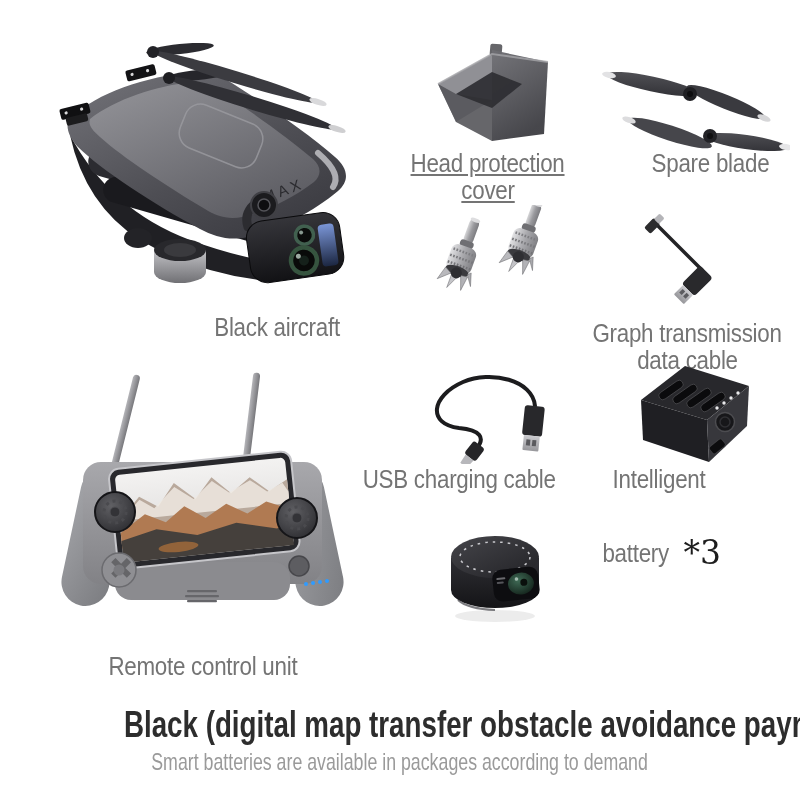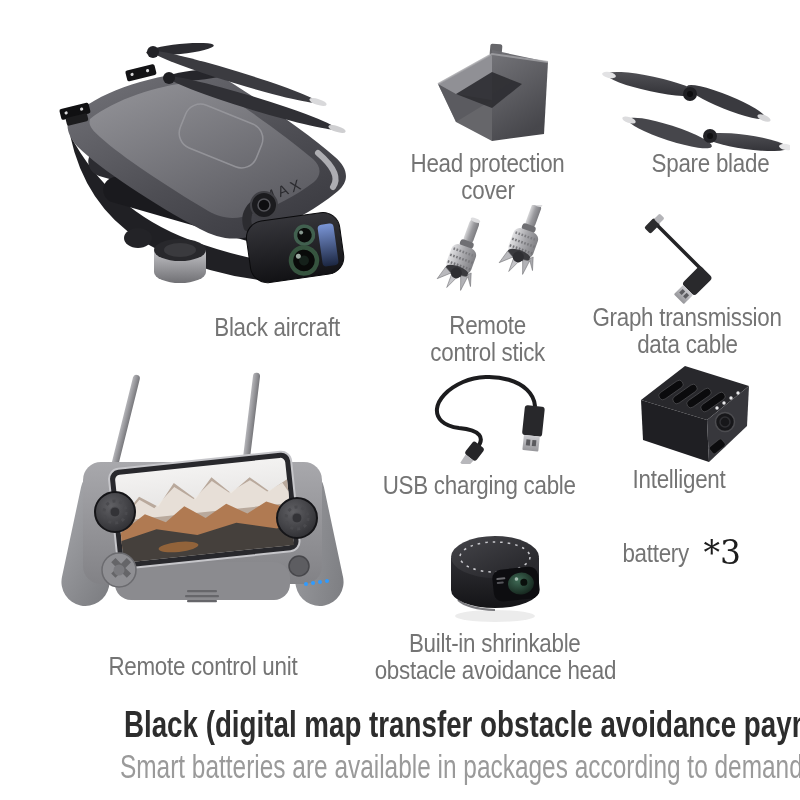--- a/index.html
+++ b/index.html
@@ -144,7 +144,7 @@
       <polyline points="8,42 62,12 118,20" stroke="#a5a5a9" stroke-width="2" fill="none" opacity="0.8"></polyline>
     </svg>
   </figure>
-  <div class="lbl" style="left:398px; top:150px; width:180px;">
+  <div class="lbl" style="left:398px; top:150px; width:180px;text-decoration:underline;">
     <span class="ln">Head protection</span>
     <span class="ln">cover</span>
   </div>

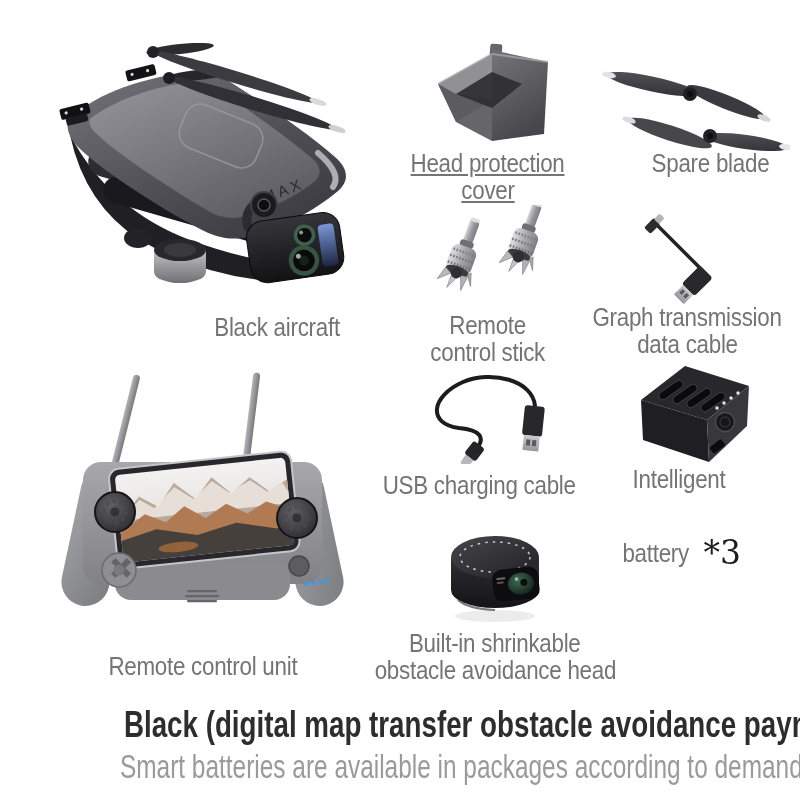--- a/index.html
+++ b/index.html
@@ -212,10 +212,6 @@
       <use href="#stick" transform="translate(104,50) rotate(20)"></use>
     </svg>
   </figure>
-  <div class="lbl" style="left:398px; top:312px; width:180px;">
-    <span class="ln">Remote</span>
-    <span class="ln">control stick</span>
-  </div>
 
   <figure class="abs" style="left:628px; top:210px;">
     <svg width="115" height="98" viewBox="0 0 115 98">

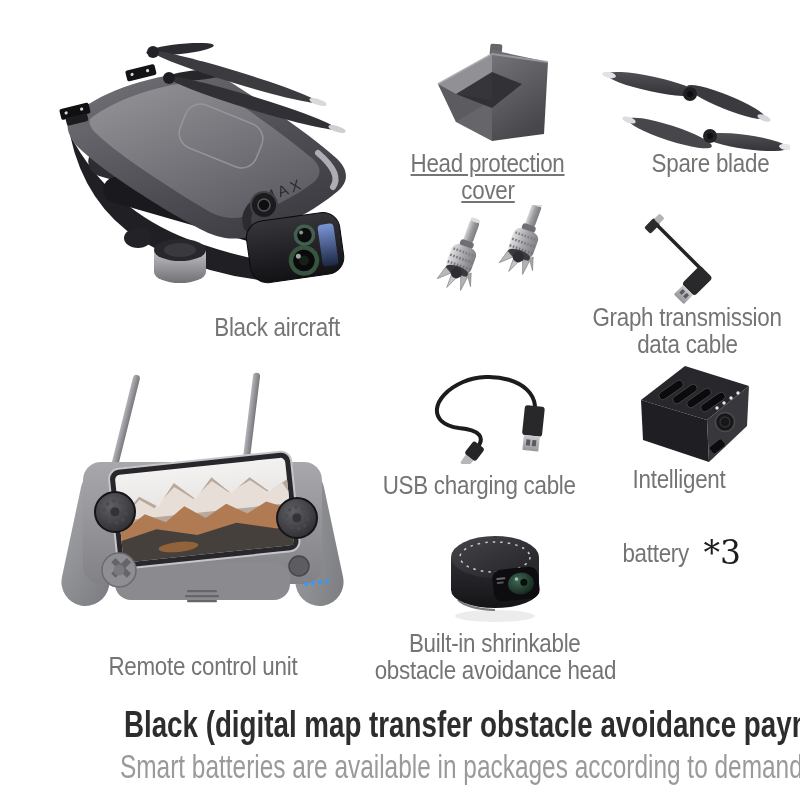--- a/index.html
+++ b/index.html
@@ -234,7 +234,7 @@
       </g>
     </svg>
   </figure>
-  <div class="lbl" style="left:582px; top:304px; width:210px;">
+  <div class="lbl" style="left:582px; top:320px; width:210px;">
     <span class="ln">Graph transmission</span>
     <span class="ln">data cable</span>
   </div>

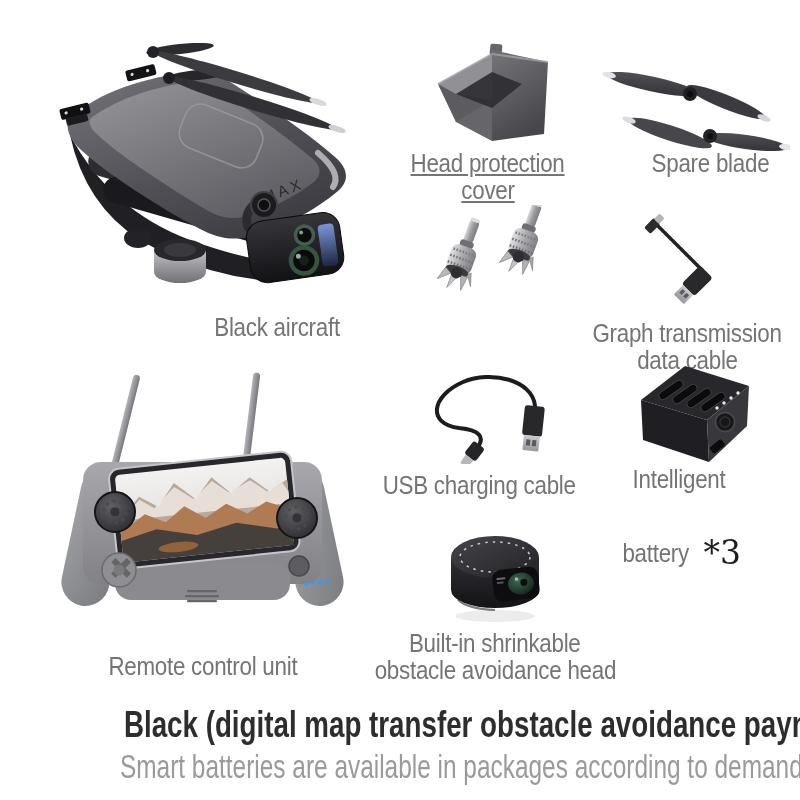--- a/index.html
+++ b/index.html
@@ -260,7 +260,7 @@
       </g>
     </svg>
   </figure>
-  <div class="lbl" style="left:382px; top:466px; width:195px;margin-top:6px;">
+  <div class="lbl" style="left:362px; top:466px; width:195px;">
     <span class="ln">USB charging cable</span>
   </div>
 

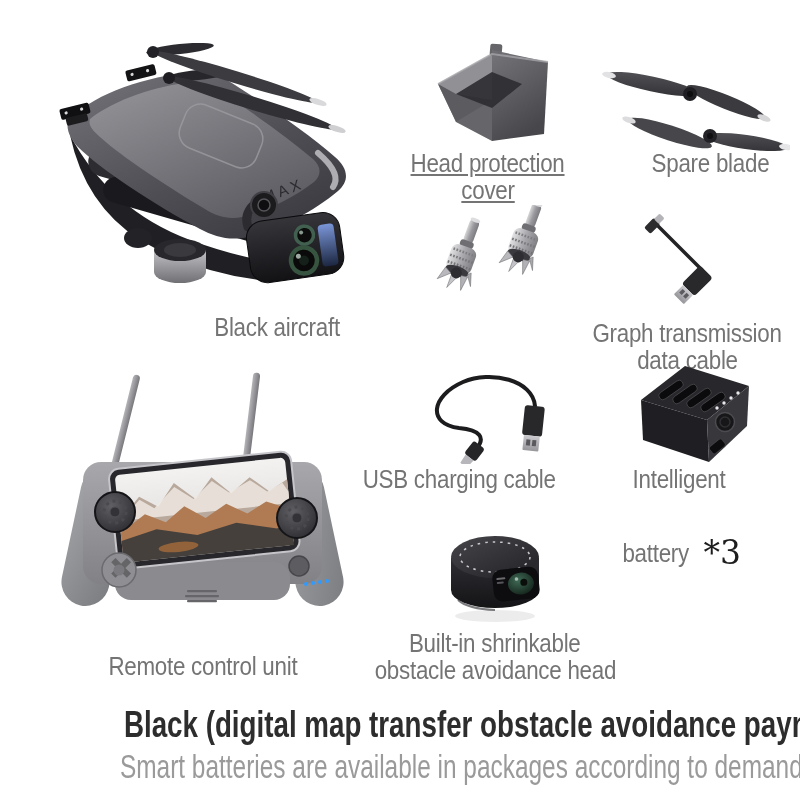--- a/index.html
+++ b/index.html
@@ -288,7 +288,7 @@
       </g>
     </svg>
   </figure>
-  <div class="lbl" style="left:584px; top:466px; width:190px;">
+  <div class="lbl" style="left:564px; top:466px; width:190px;">
     <span class="ln">Intelligent</span>
     <span class="qrow">
       <span class="ln">battery</span>

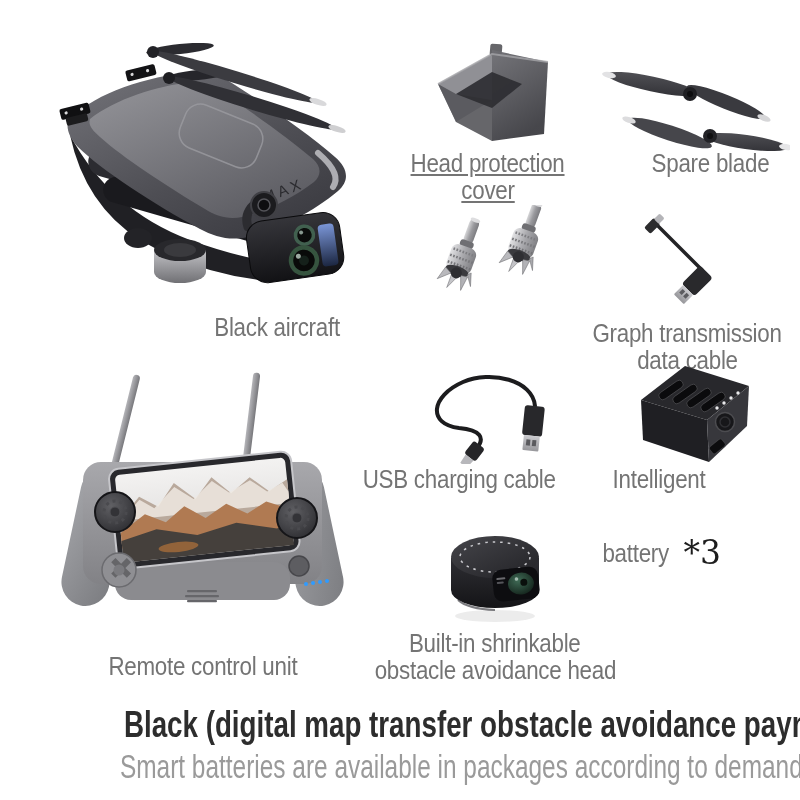--- a/index.html
+++ b/index.html
@@ -407,10 +407,6 @@
       <path d="M 20,74 A 44 16 0 0 0 57,84" stroke="#45454a" stroke-width="2" fill="none" opacity="0.7"></path>
     </svg>
   </figure>
-  <div class="lbl" style="left:340px; top:630px; width:310px;">
-    <span class="ln">Built-in shrinkable</span>
-    <span class="ln">obstacle avoidance head</span>
-  </div>
 
   <div class="f-title">
     <span class="fline">Black (digital map transfer obstacle avoidance payment)</span>

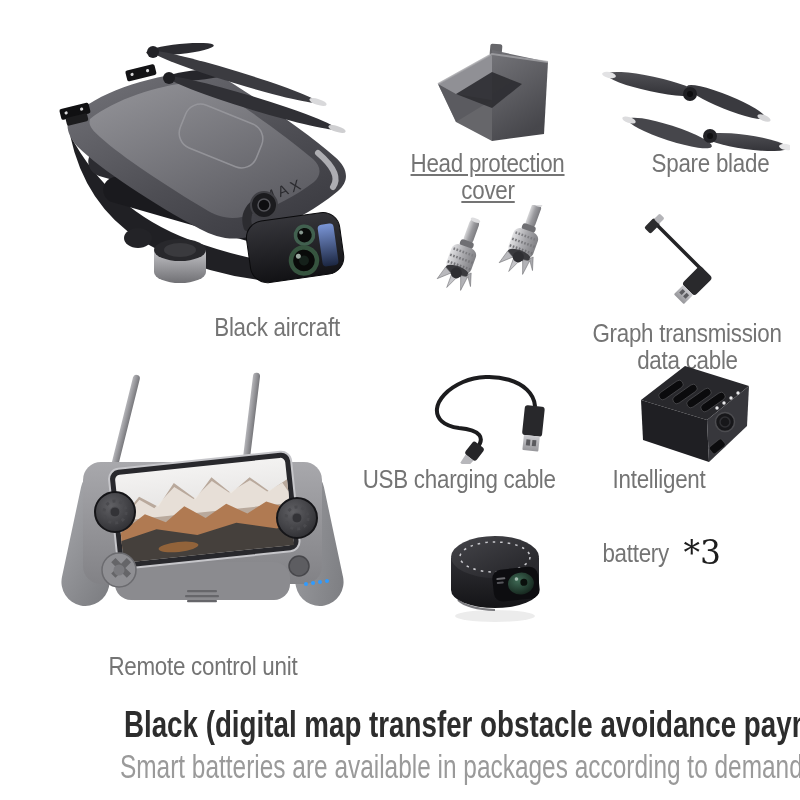--- a/index.html
+++ b/index.html
@@ -27,7 +27,7 @@
   .f-title .fline { display:inline-block; transform:scaleX(0.75); white-space:nowrap; }
   .f-sub {
     position:absolute; top:748px; left:0; width:800px; text-align:center;
-    font-size:33px; font-weight:400; color:#9a9a9a; line-height:1.15;
+    font-size:24px; font-weight:400; color:#9a9a9a; line-height:1.15;
   }
   .f-sub .fline { display:inline-block; transform:scaleX(0.74); white-space:nowrap; }
   svg { display:block; }

